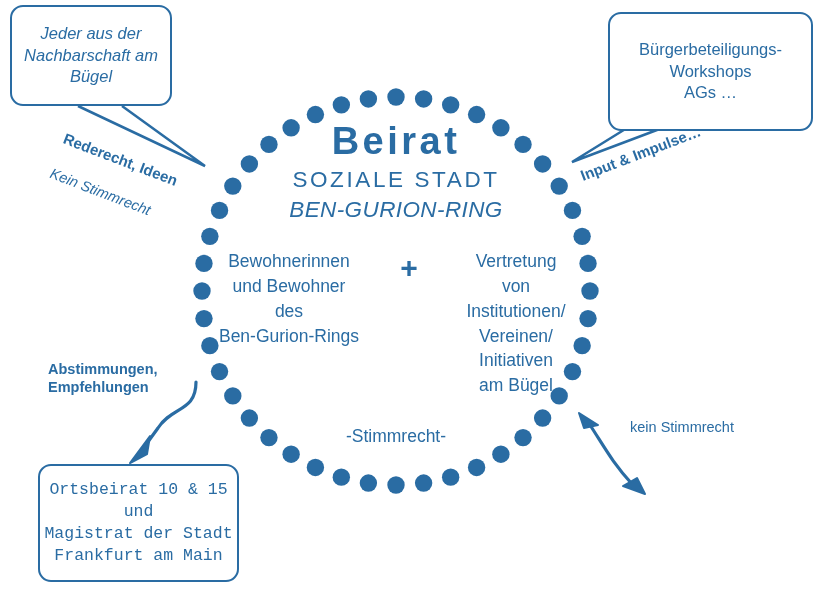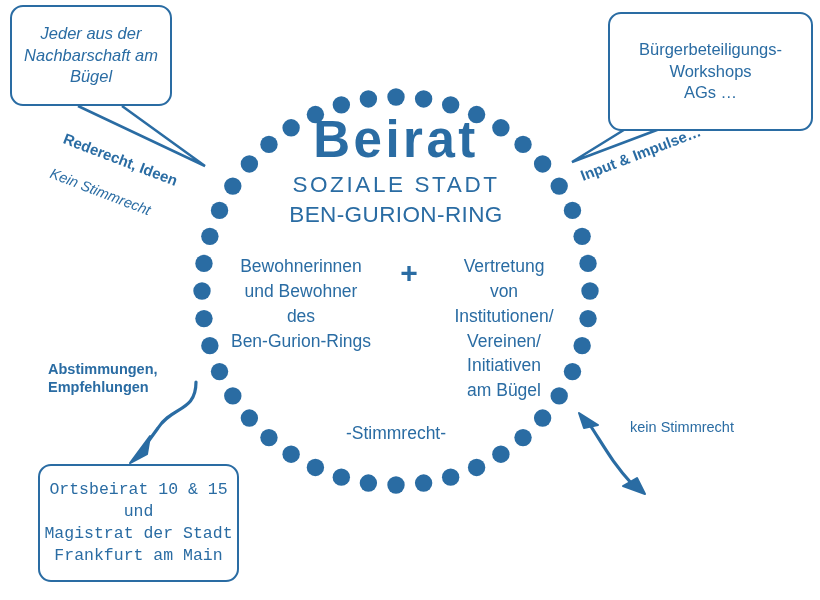--- a/index.html
+++ b/index.html
@@ -55,10 +55,10 @@
     text-align: center;
   }
   .title-main {
-    font-size: 51px;
+    font-size: 38px;
     font-weight: bold;
     letter-spacing: 3.5px;
-    margin-top: 14px;
+    margin-top: 22px;
     line-height: 1;
     color: #2a6ca3;
   }

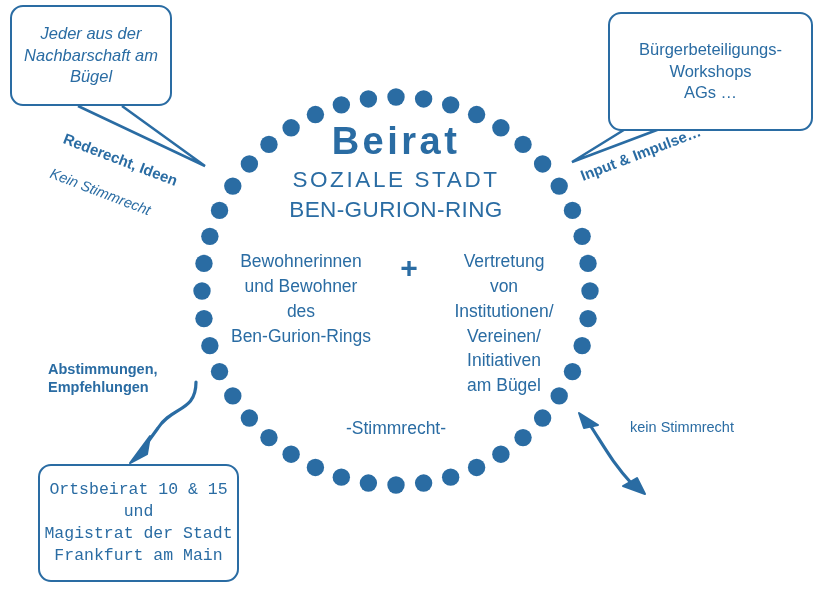--- a/index.html
+++ b/index.html
@@ -73,6 +73,7 @@
     letter-spacing: 0.4px;
     margin-top: 7px;
     line-height: 1;
+    font-style: italic;
   }
   .members {
     display: flex;

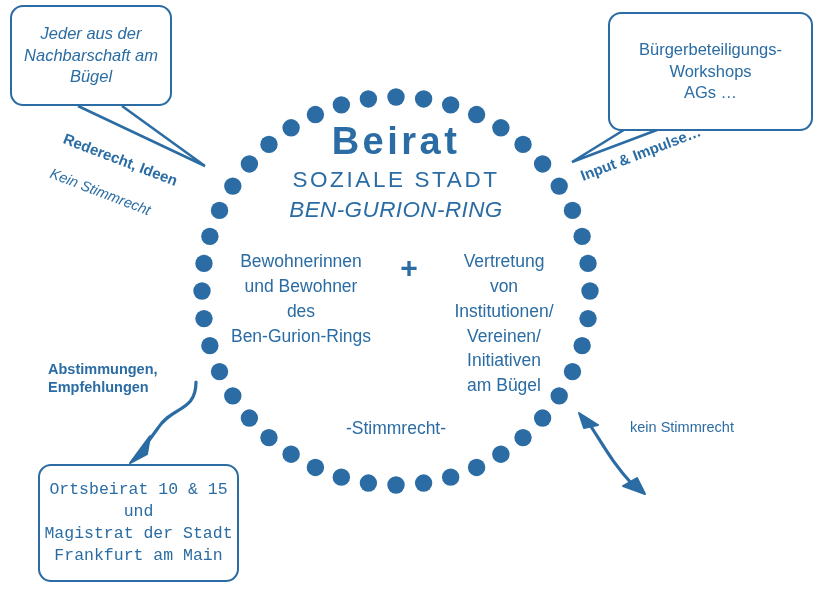--- a/index.html
+++ b/index.html
@@ -80,7 +80,7 @@
     justify-content: center;
     align-items: flex-start;
     margin-top: 28px;
-    gap: 0px;
+    gap: 12px;
   }
   .col-left, .col-right {
     font-size: 17.5px;

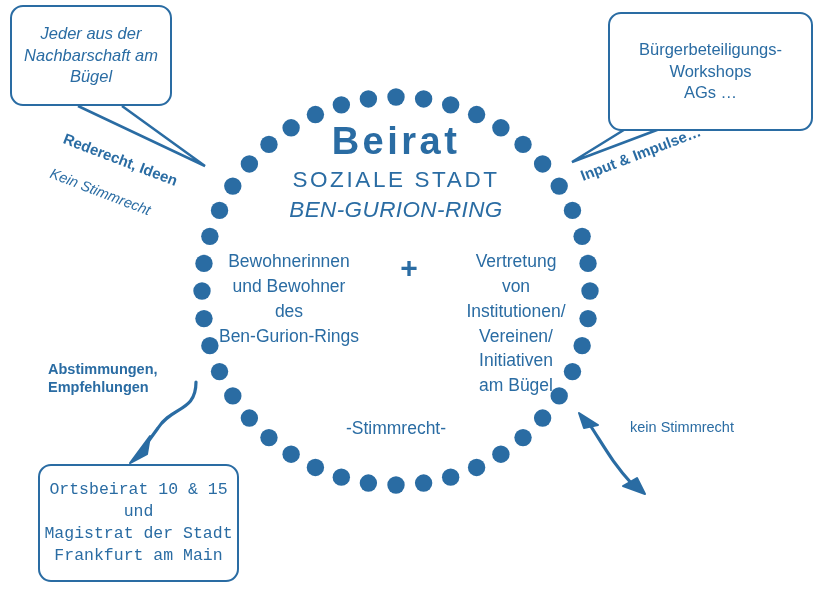--- a/index.html
+++ b/index.html
@@ -99,7 +99,7 @@
   }
   .stimmrecht {
     font-size: 17.5px;
-    margin-top: 20px;
+    margin-top: 28px;
     text-align: center;
   }
 

